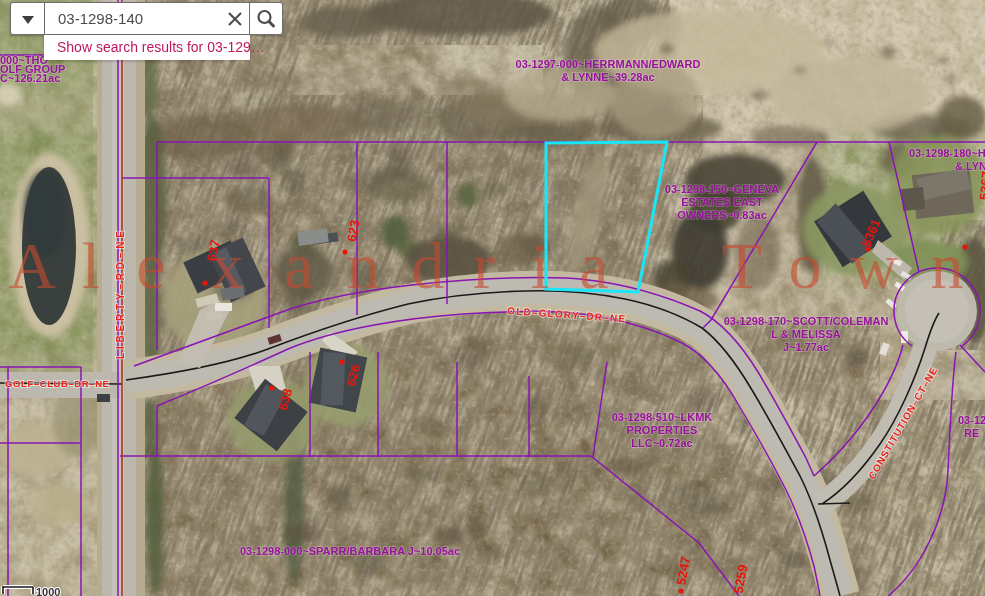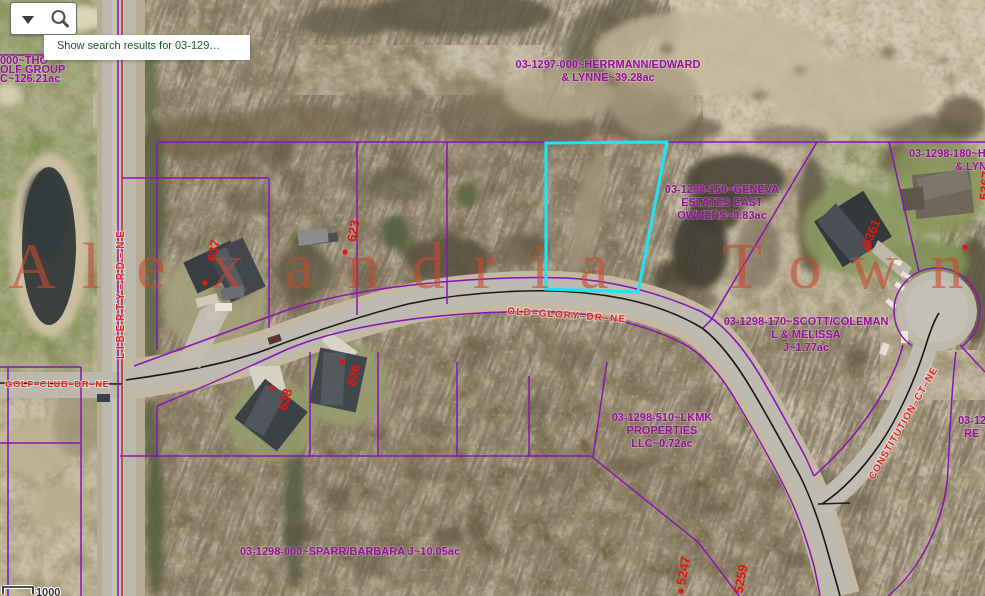--- a/index.html
+++ b/index.html
@@ -492,6 +492,13 @@
       <div class="tri"></div>
     </div>
 
+  <div id="inputbox">
+      <span class="txt">03-1298-140</span>
+    <svg width="14" height="14" viewBox="0 0 14 14" style="position:absolute;right:7px;top:9px;">
+      <line x1="1" y1="1" x2="13" y2="13" stroke="#4d4d4d" stroke-width="2.2"></line>
+      <line x1="13" y1="1" x2="1" y2="13" stroke="#4d4d4d" stroke-width="2.2"></line>
+    </svg>
+  </div>
 
   <div id="sbtn">
     <svg width="22" height="22" viewBox="0 0 22 22">

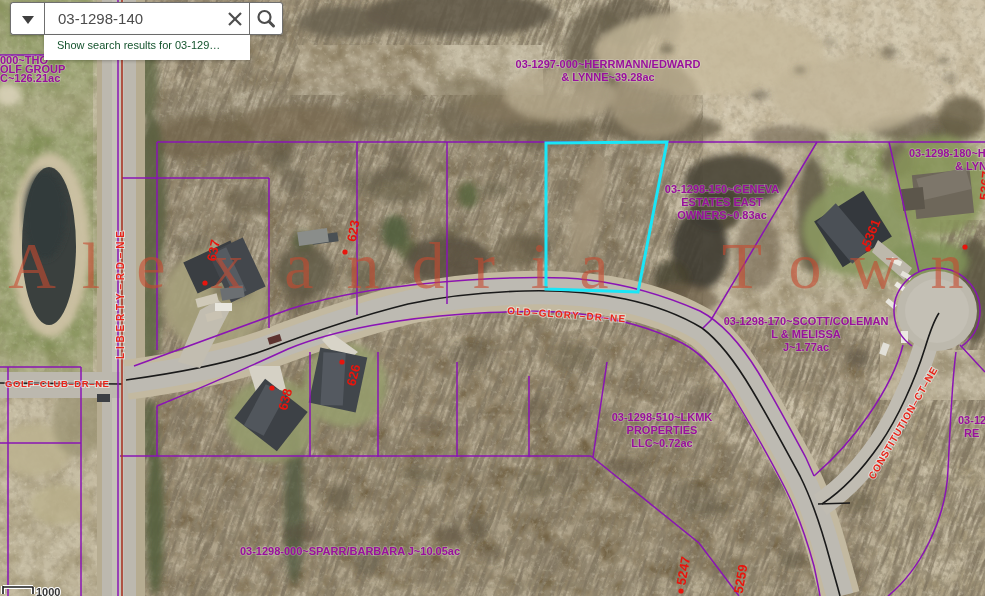--- a/index.html
+++ b/index.html
@@ -21,7 +21,7 @@
     box-sizing:border-box;display:flex;align-items:center;justify-content:center;}
   #suggest{position:absolute;left:44px;top:35px;width:206px;height:25px;background:#fff;
     box-shadow:0 1px 3px rgba(0,0,0,.25);}
-  #suggest .s{position:absolute;left:13px;top:4px;font-size:11px;color:#14532d;white-space:nowrap;}
+  #suggest .s{position:absolute;left:13px;top:4px;font-size:14px;color:#be185d;white-space:nowrap;}
 </style>
 </head>
 <body>

